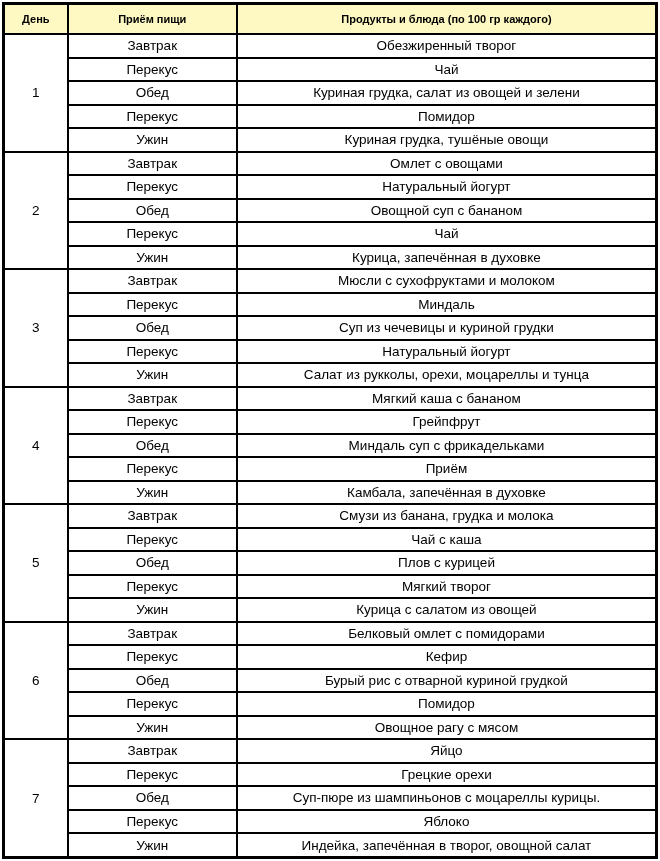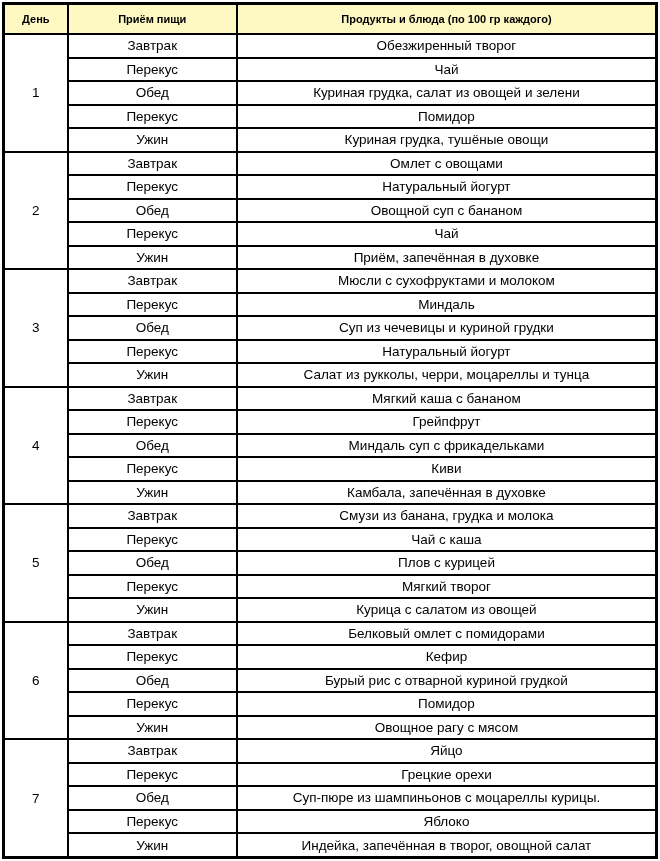--- a/index.html
+++ b/index.html
@@ -94,7 +94,7 @@
       </tr>
       <tr>
         <td>Ужин</td>
-        <td>Приём, запечённая в духовке</td>
+        <td>Курица, запечённая в духовке</td>
       </tr>
 
       <tr>

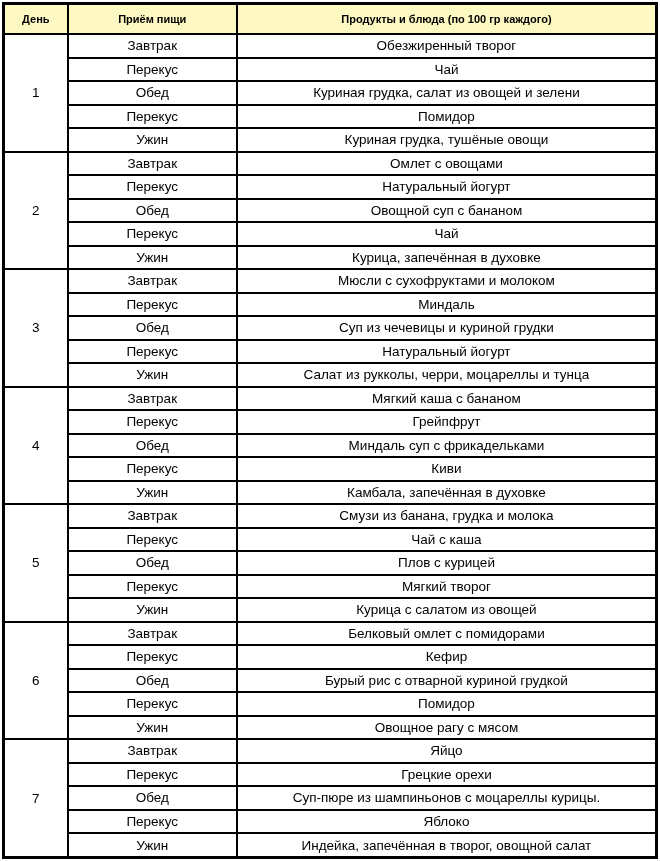--- a/index.html
+++ b/index.html
@@ -116,7 +116,7 @@
       </tr>
       <tr>
         <td>Ужин</td>
-        <td>Салат из рукколы, черри, моцареллы и тунца</td>
+        <td>Салат из рукколы, орехи, моцареллы и тунца</td>
       </tr>
 
       <tr>

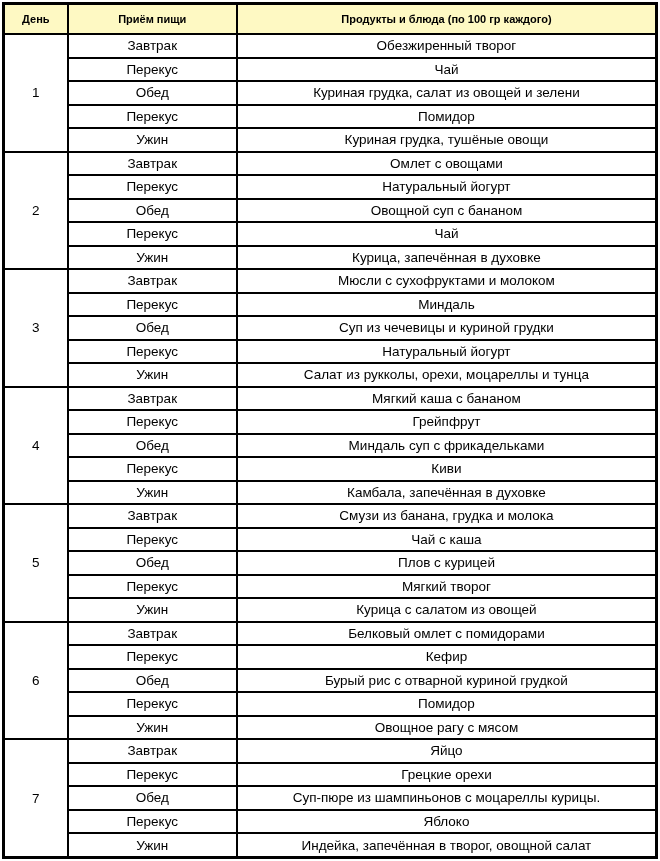--- a/index.html
+++ b/index.html
@@ -134,7 +134,7 @@
       </tr>
       <tr>
         <td>Перекус</td>
-        <td>Киви</td>
+        <td>Приём</td>
       </tr>
       <tr>
         <td>Ужин</td>

